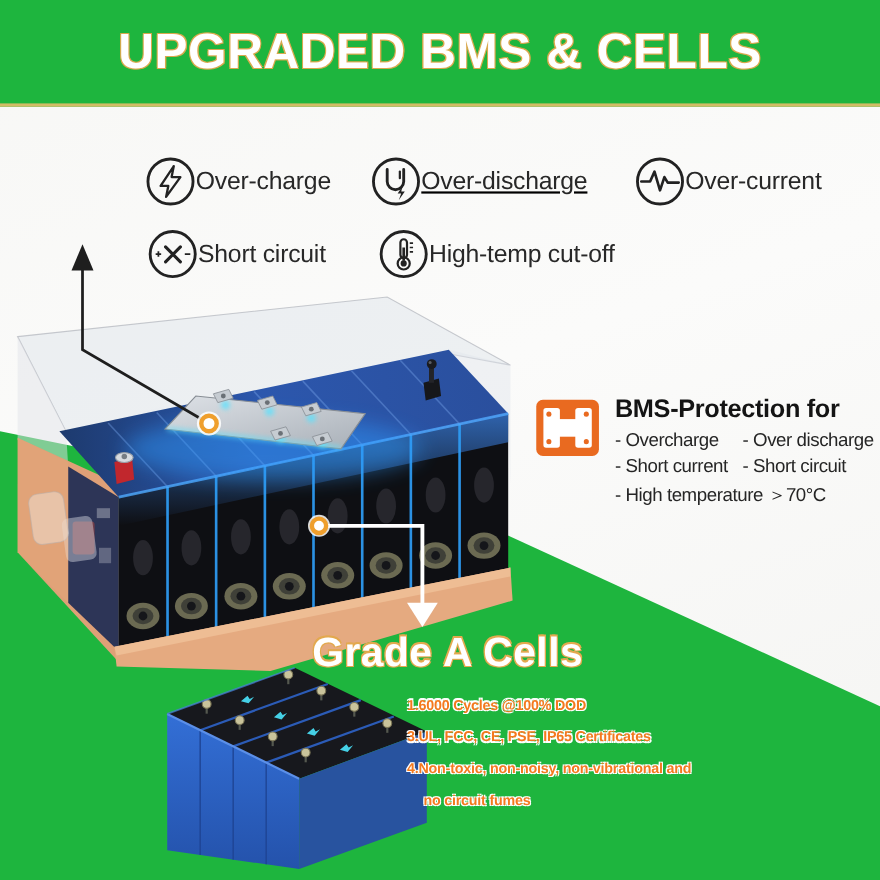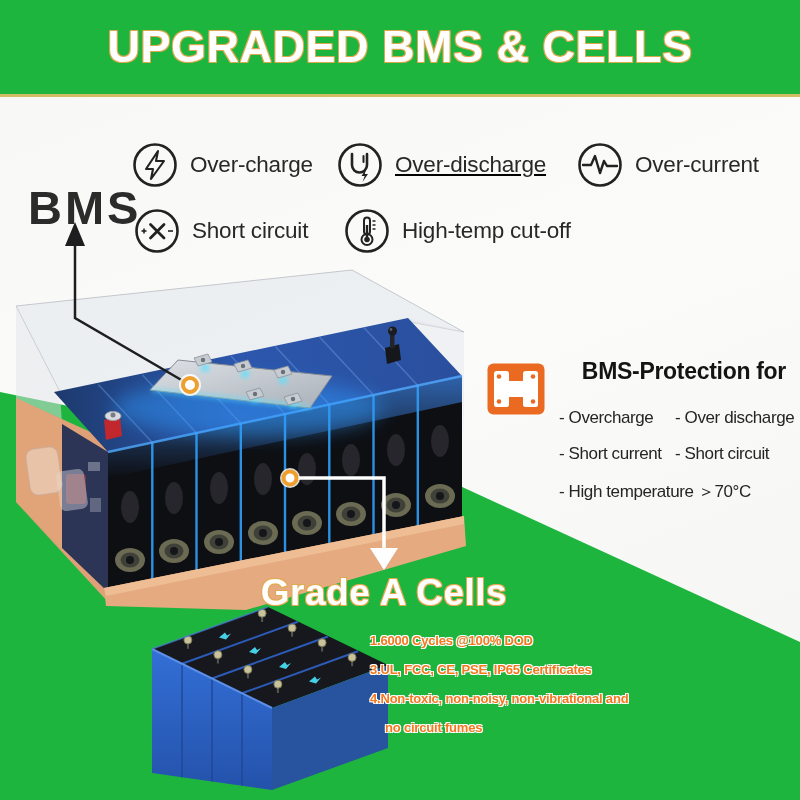--- a/index.html
+++ b/index.html
@@ -25,7 +25,7 @@
     font-size:47px;font-weight:600;color:#2b2b2b;letter-spacing:3px;
   }
   
-  .feature{position:absolute;z-index:3;display:flex;align-items:center;gap:12px;height:48px;justify-content:space-between;}
+  .feature{position:absolute;z-index:3;display:flex;align-items:center;height:48px;justify-content:space-between;}
   .feature .lbl{font-size:22.5px;color:#282828;letter-spacing:-.2px;white-space:nowrap;}
   .f1{left:132px;top:141px;} .f2{left:337px;top:141px;text-decoration:underline;} .f3{left:577px;top:141px;}
   .f4{left:134px;top:207px;} .f5{left:344px;top:207px;}

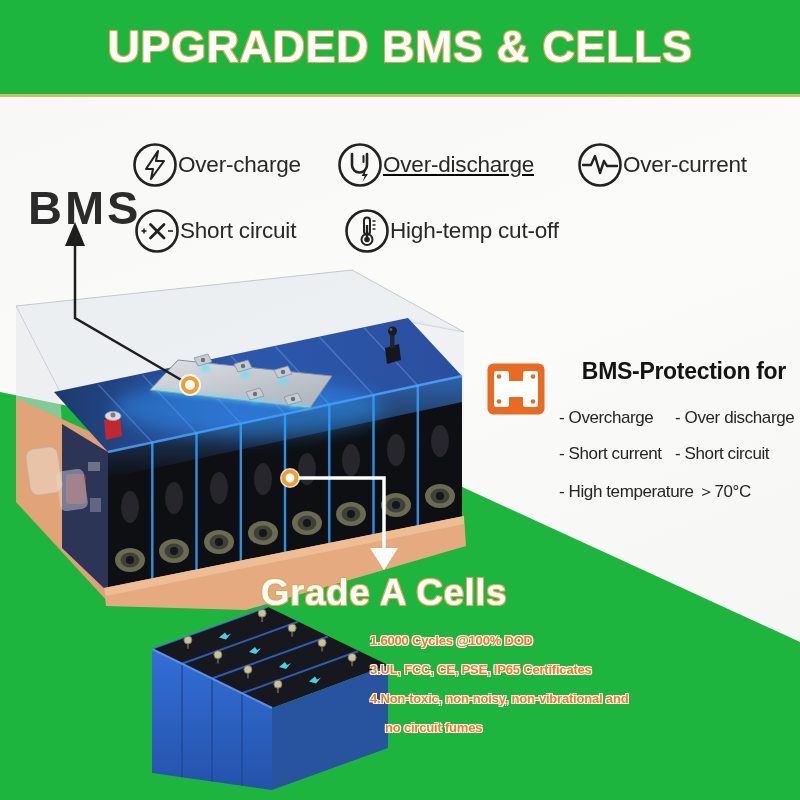--- a/index.html
+++ b/index.html
@@ -296,7 +296,6 @@
     <h1>UPGRADED BMS &amp; CELLS</h1>
   </header>
 
-  <div class="bms-label">BMS</div>
 
   <div class="feature f1">
     <svg class="icn" width="46" height="46" viewBox="0 0 46 46">

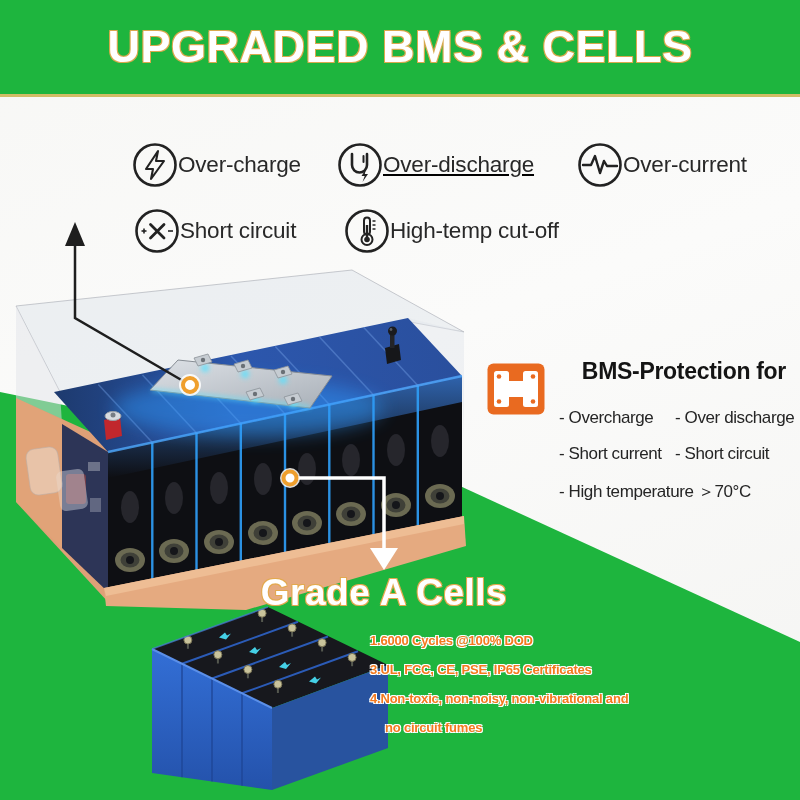--- a/index.html
+++ b/index.html
@@ -33,7 +33,7 @@
   .protection{position:absolute;left:486px;top:358px;z-index:3;width:300px;}
   .protection .picon{position:absolute;left:0;top:4px;}
   .protection .ptext{margin-left:73px;}
-  .protection .ptitle{font-size:23px;font-weight:800;color:#141414;letter-spacing:-.3px;white-space:nowrap;text-align:right;}
+  .protection .ptitle{font-size:23px;font-weight:800;color:#141414;letter-spacing:-.3px;white-space:nowrap;}
   .plist{
     margin-top:23px;display:grid;grid-template-columns:116px auto;row-gap:16px;
     font-size:17px;color:#252525;letter-spacing:-.4px;white-space:nowrap;

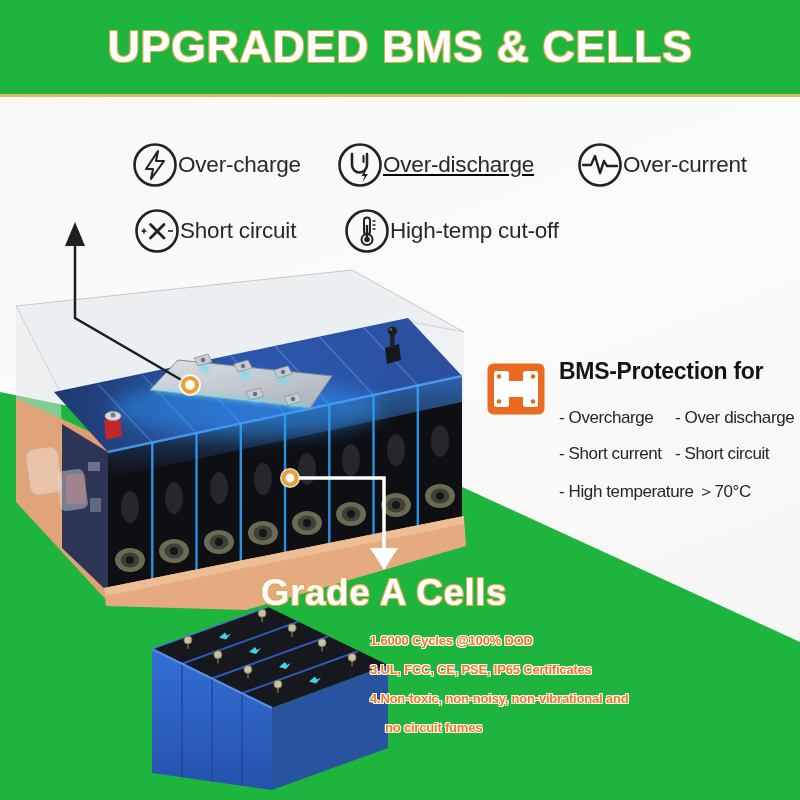--- a/index.html
+++ b/index.html
@@ -35,7 +35,7 @@
   .protection .ptext{margin-left:73px;}
   .protection .ptitle{font-size:23px;font-weight:800;color:#141414;letter-spacing:-.3px;white-space:nowrap;}
   .plist{
-    margin-top:23px;display:grid;grid-template-columns:116px auto;row-gap:16px;
+    margin-top:5px;display:grid;grid-template-columns:116px auto;row-gap:4px;
     font-size:17px;color:#252525;letter-spacing:-.4px;white-space:nowrap;
   }
   .plist .wide{grid-column:1 / span 2;}

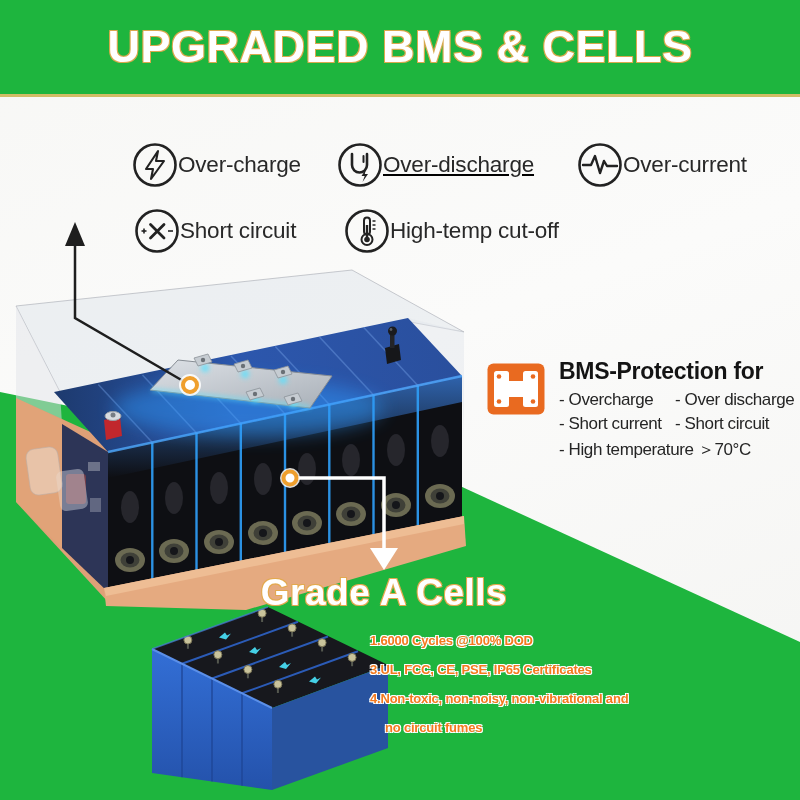--- a/index.html
+++ b/index.html
@@ -41,7 +41,7 @@
   .plist .wide{grid-column:1 / span 2;}
   
   .cells-title{
-    position:absolute;left:224px;top:572px;width:320px;text-align:center;z-index:3;
+    position:absolute;left:247px;top:572px;width:320px;text-align:center;z-index:3;
     font-size:37px;font-weight:800;color:#ffffff;letter-spacing:.5px;
     text-shadow:-1px -1px 0 #e3a94f,1px -1px 0 #e3a94f,-1px 1px 0 #e3a94f,1px 1px 0 #e3a94f;
   }

